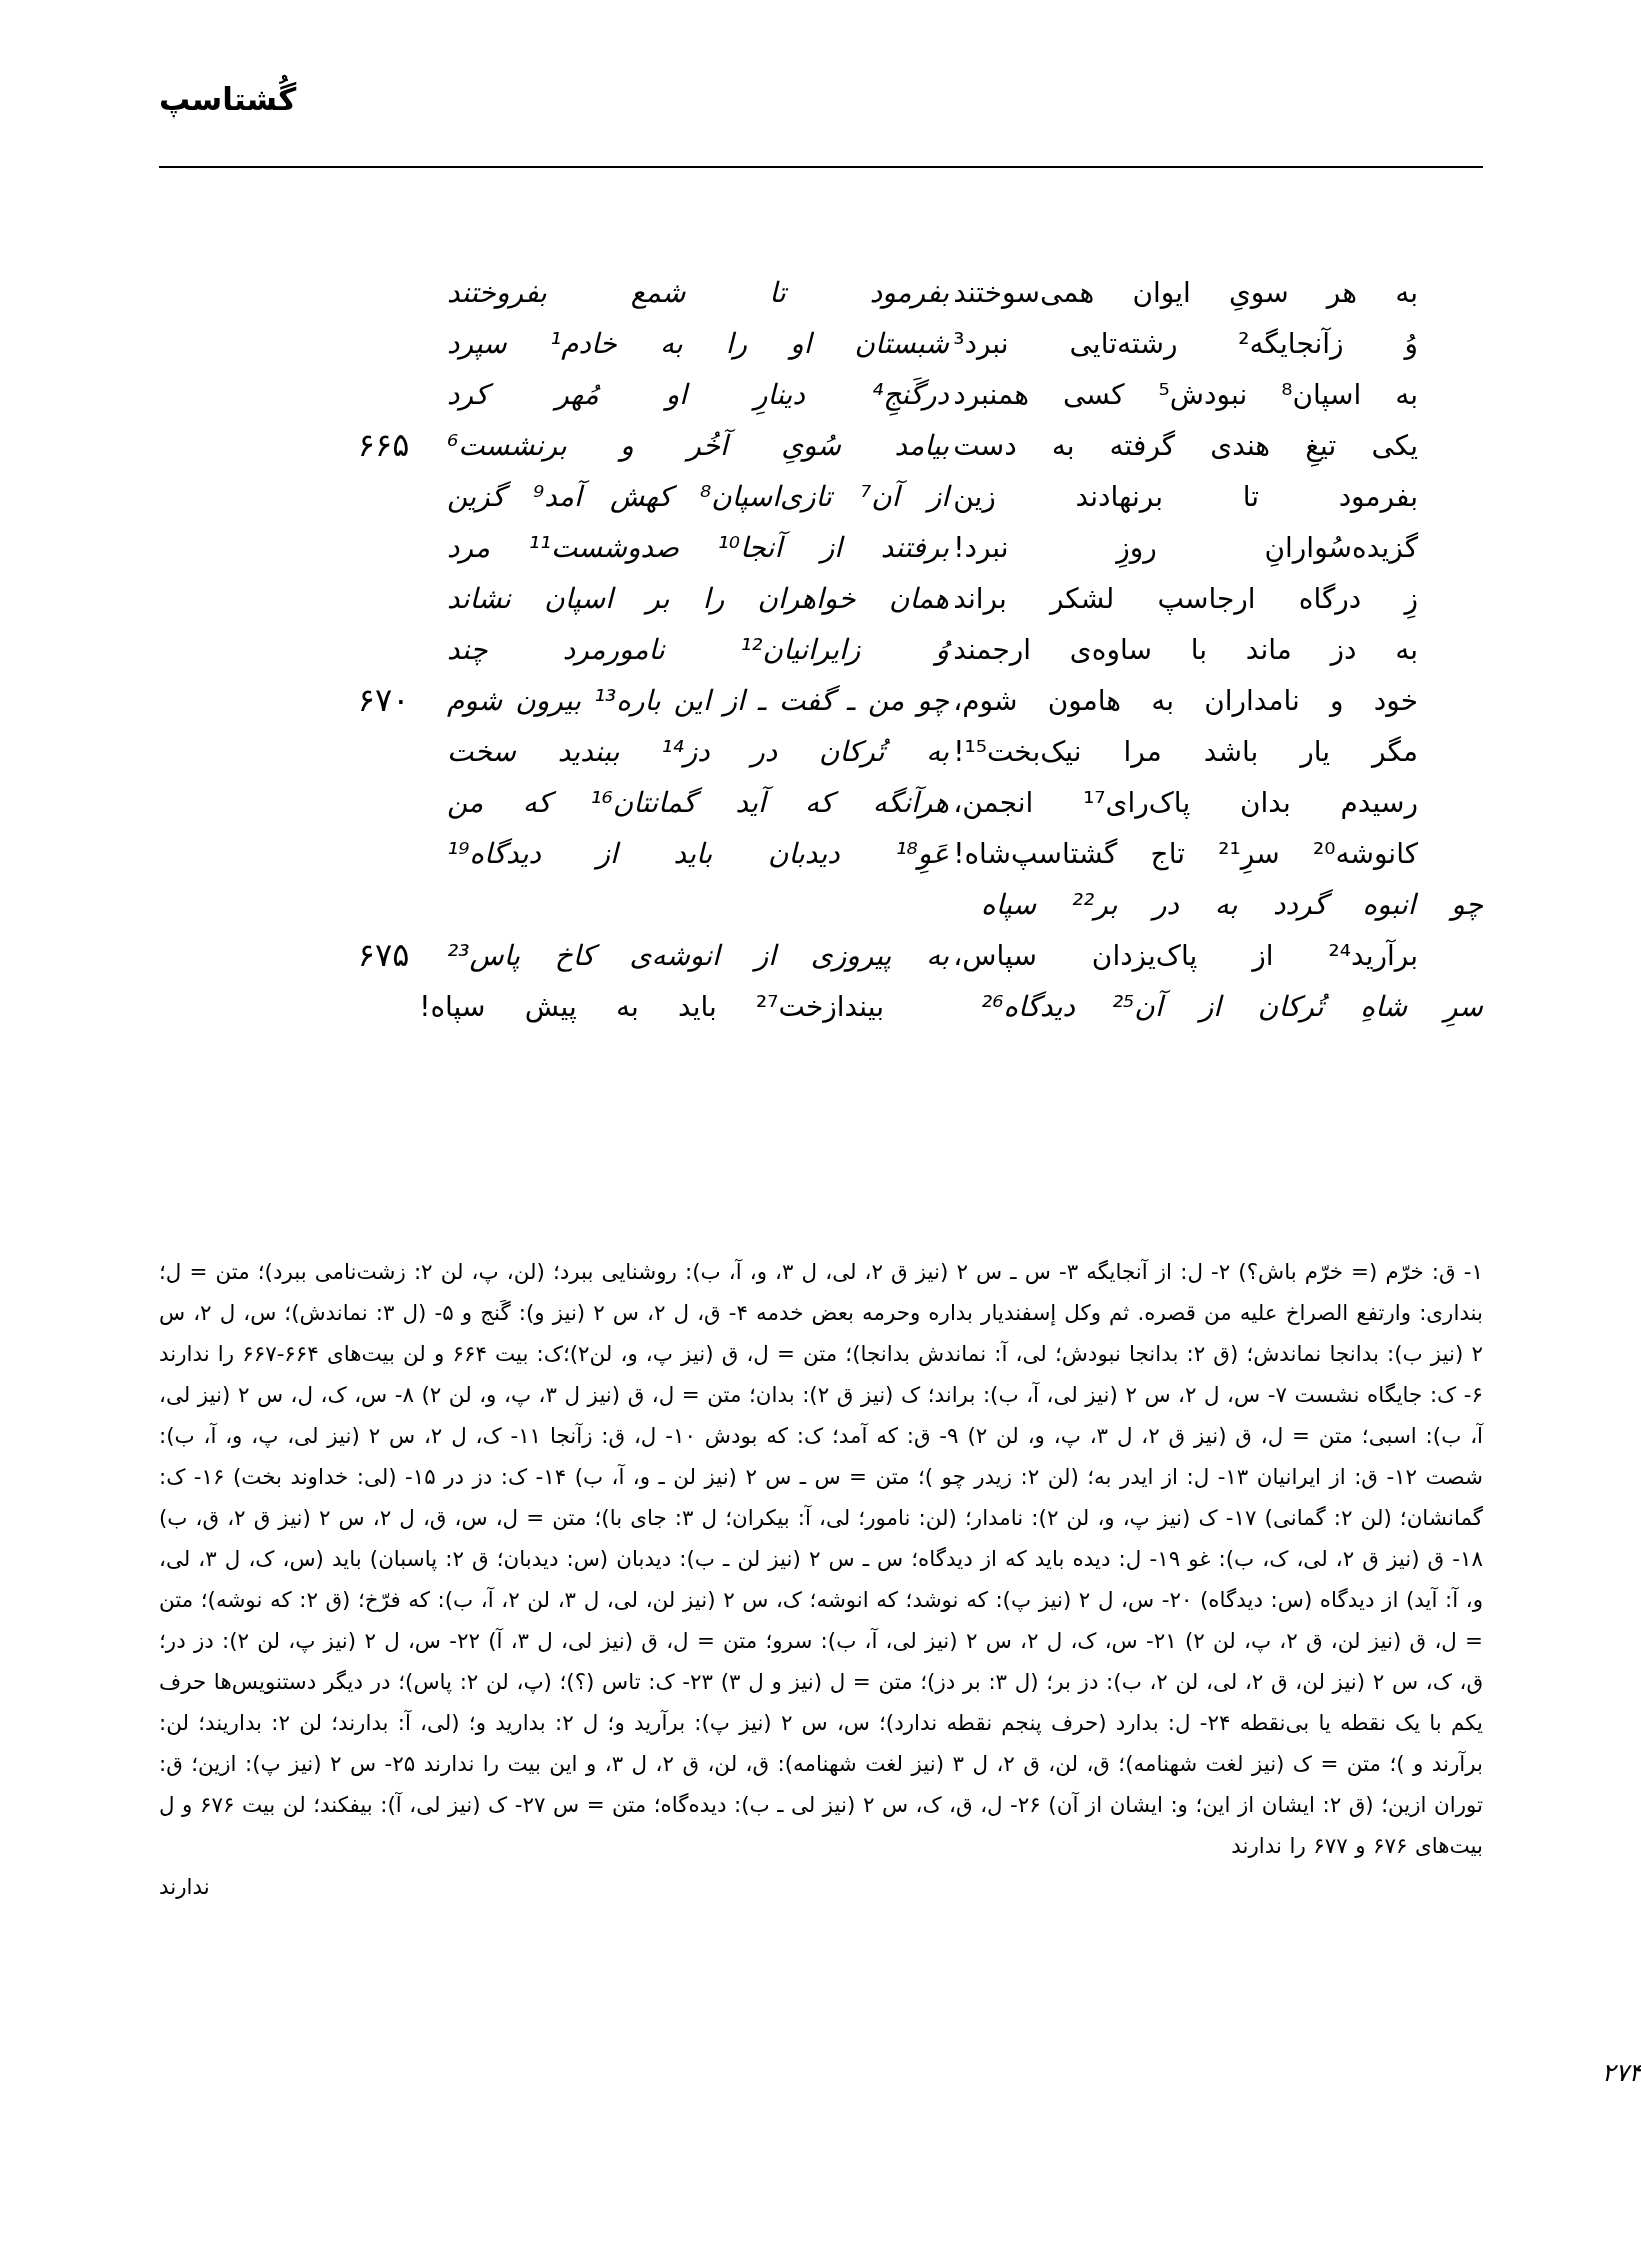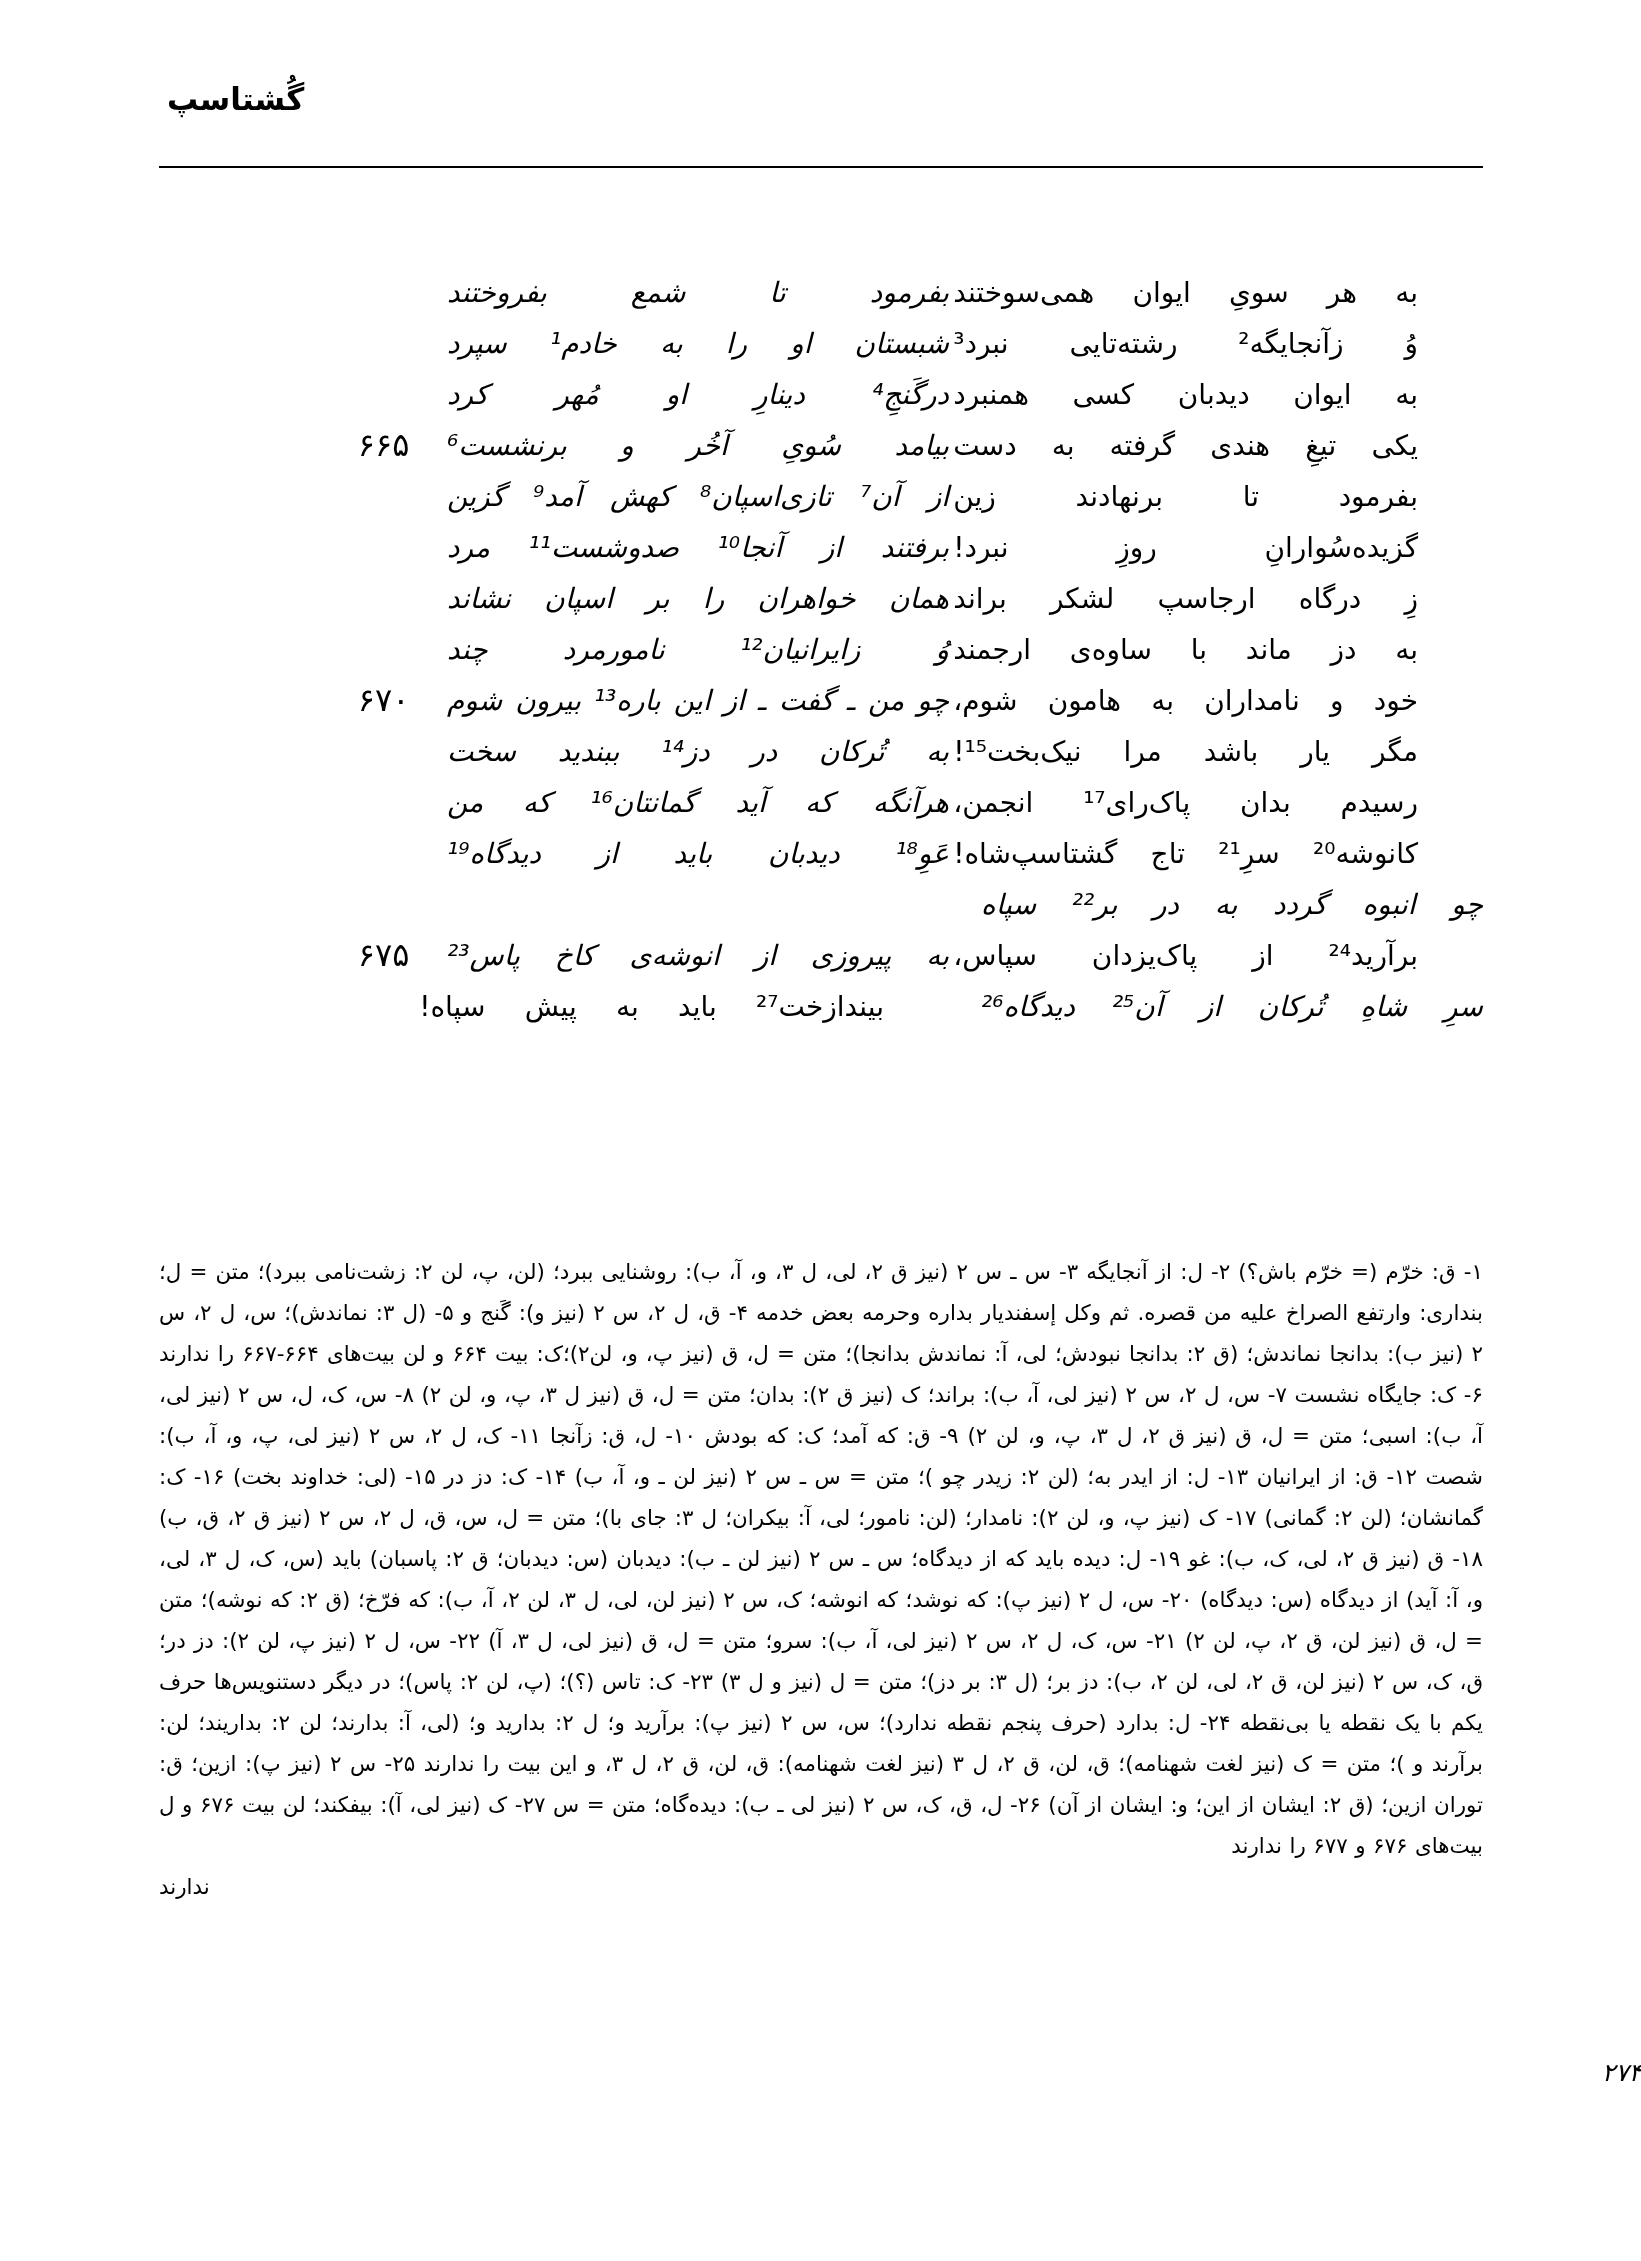--- a/index.html
+++ b/index.html
@@ -31,7 +31,6 @@
     line-height:1;
     display:inline-block;
     letter-spacing:0.7px;
-    margin-left:8px;
   }
   .rule{
     position:absolute;

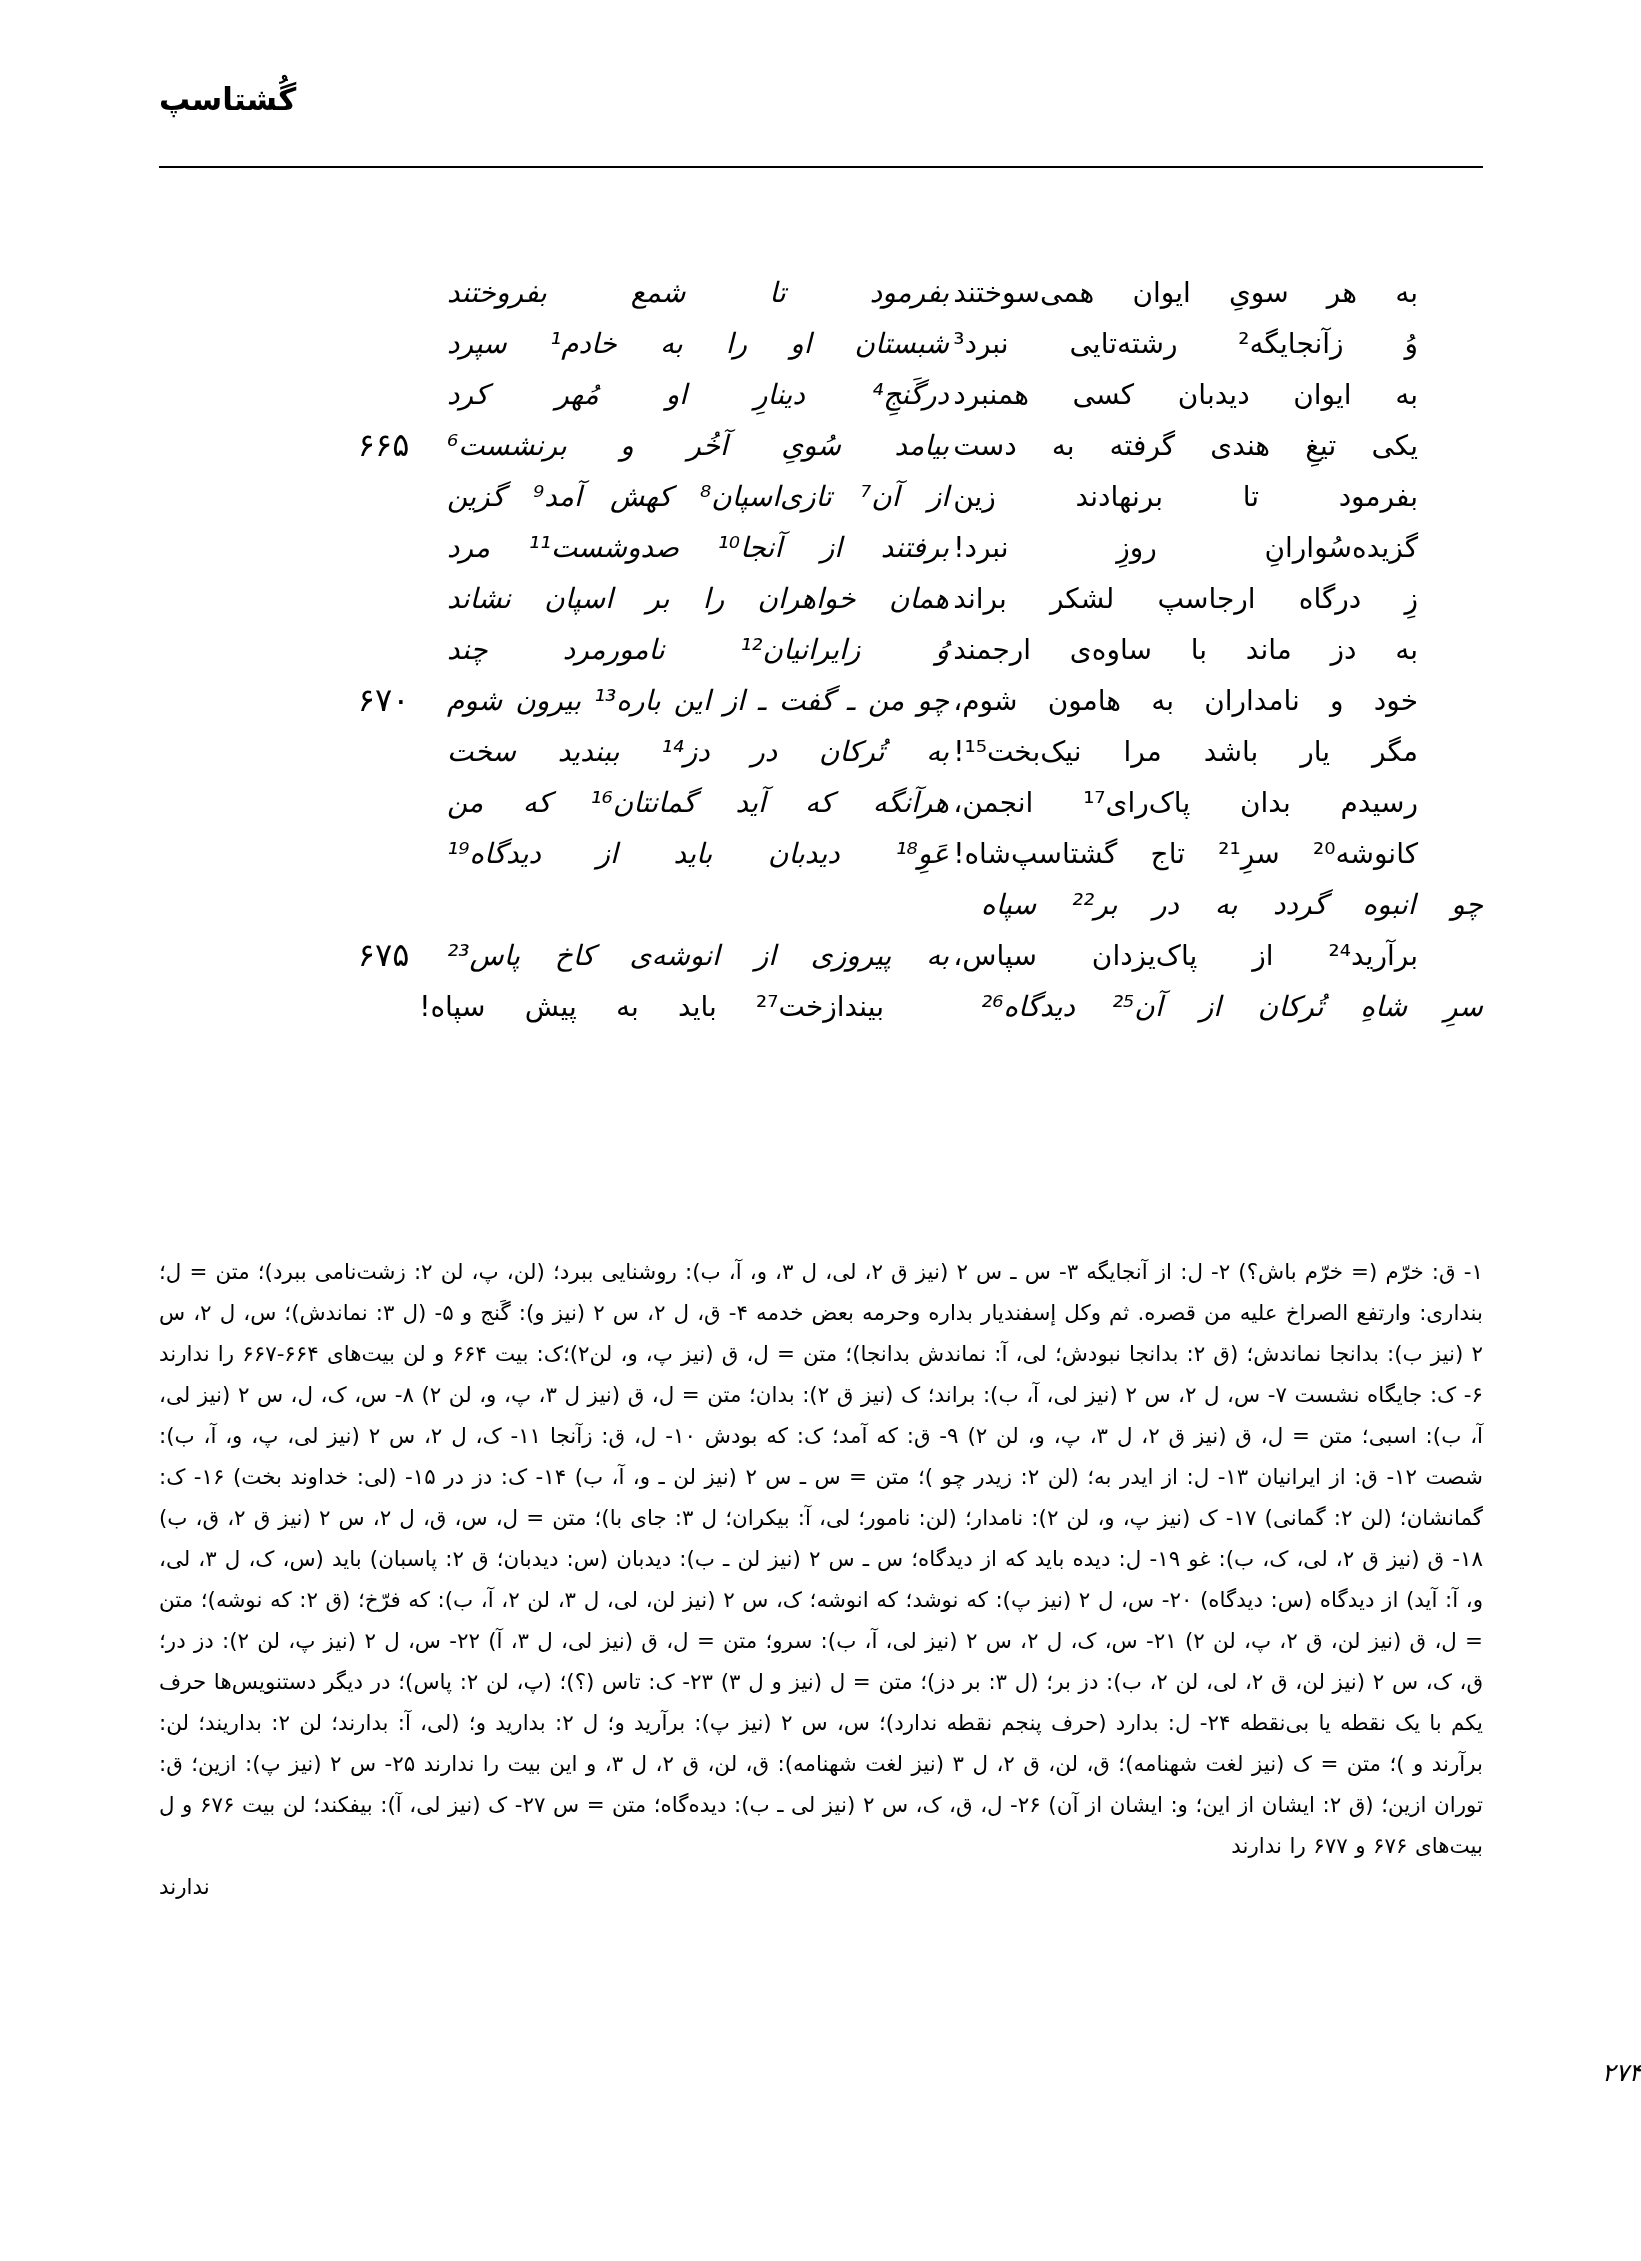--- a/index.html
+++ b/index.html
@@ -133,7 +133,7 @@
     </div>
 
     <div class="couplet">
-      <div class="hemi second">به   ایوان   دیدبان   کسی   همنبرد</div>
+      <div class="hemi second">به   اسپان⁸   نبودش⁵   کسی   همنبرد</div>
       <div class="hemi first">درگَنجِ⁴   دینارِ  او   مُهر  کرد</div>
       <div class="num"></div>
     </div>

